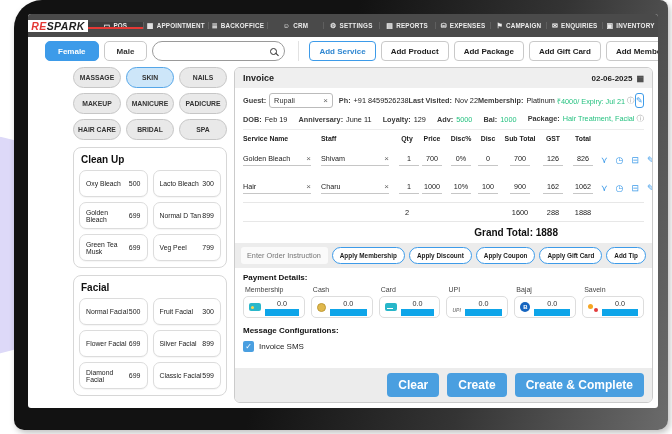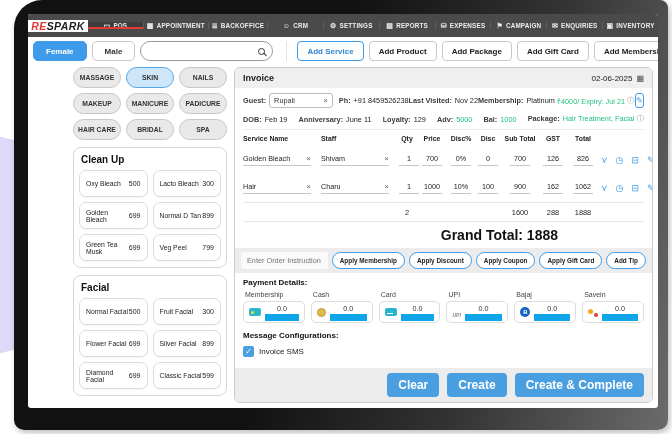--- a/index.html
+++ b/index.html
@@ -36,7 +36,7 @@
   .toolbar { height:28px; display:flex; align-items:center; padding:0 5px; gap:5px; flex:0 0 auto; }
   .pill-btn { height:20px; padding:0 12px; border-radius:5px; border:1px solid #c9c9c9; background:#fff;
     font-size:8px; font-weight:bold; color:#333; display:flex; align-items:center; cursor:pointer; }
-  .pill-btn.active { background:#3d9be9; border-color:#3d9be9; color:#fff; }
+  .pill-btn.active { background:#3d9be9; border-color:#3d9be9; color:#fff;margin-left:12px; }
   .searchbox { width:150px; height:20px; border:1px solid #9a9a9a; border-radius:11px; background:#fff;
     display:flex; align-items:center; padding:0 7px; }
   .searchbox input { flex:1; border:none; outline:none; font-size:8px; background:transparent; }

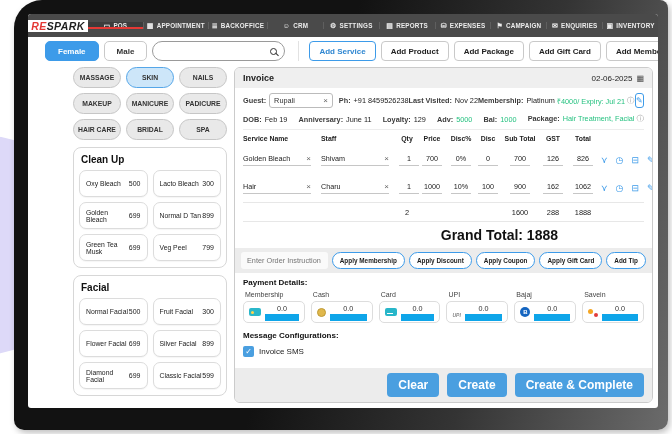--- a/index.html
+++ b/index.html
@@ -72,7 +72,7 @@
   .inv-head { height:20px; background:#efefef; display:flex; align-items:center; justify-content:space-between;
     padding:0 8px; flex:0 0 auto; }
   .inv-title { font-size:9px; font-weight:bold; color:#222; }
-  .inv-date { font-size:8px; font-weight:normal; color:#222; display:flex; align-items:center; gap:4px; cursor:pointer; }
+  .inv-date { font-size:8px; font-weight:bold; color:#222; display:flex; align-items:center; gap:4px; cursor:pointer; }
   .cal { font-size:8px; color:#444; }
 
   .guest-area { padding:5px 8px 3px; font-size:7.3px; color:#333; }

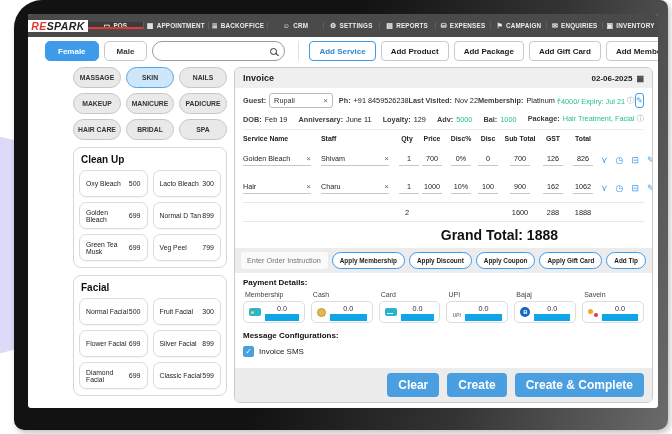--- a/index.html
+++ b/index.html
@@ -105,7 +105,7 @@
   .uv { display:inline-block; min-width:20px; border-bottom:1px solid #c6c6c6; padding-bottom:2px; text-align:center; }
   .ric { color:#3d9be9; font-size:9px; line-height:1; cursor:pointer; }
   .totrow { border-top:1px solid #e7e7e7; border-bottom:1px solid #e7e7e7; height:20px; font-size:7.4px; color:#222; }
-  .grand { text-align:right; font-size:14px; font-weight:bold; color:#111; padding:5px 86px 5px 0; }
+  .grand { text-align:right; font-size:10px; font-weight:bold; color:#111; padding:5px 86px 5px 0; }
 
   
   .instr { background:#ececec; display:flex; align-items:center; gap:4px; padding:4px 6px; flex:0 0 auto; }

